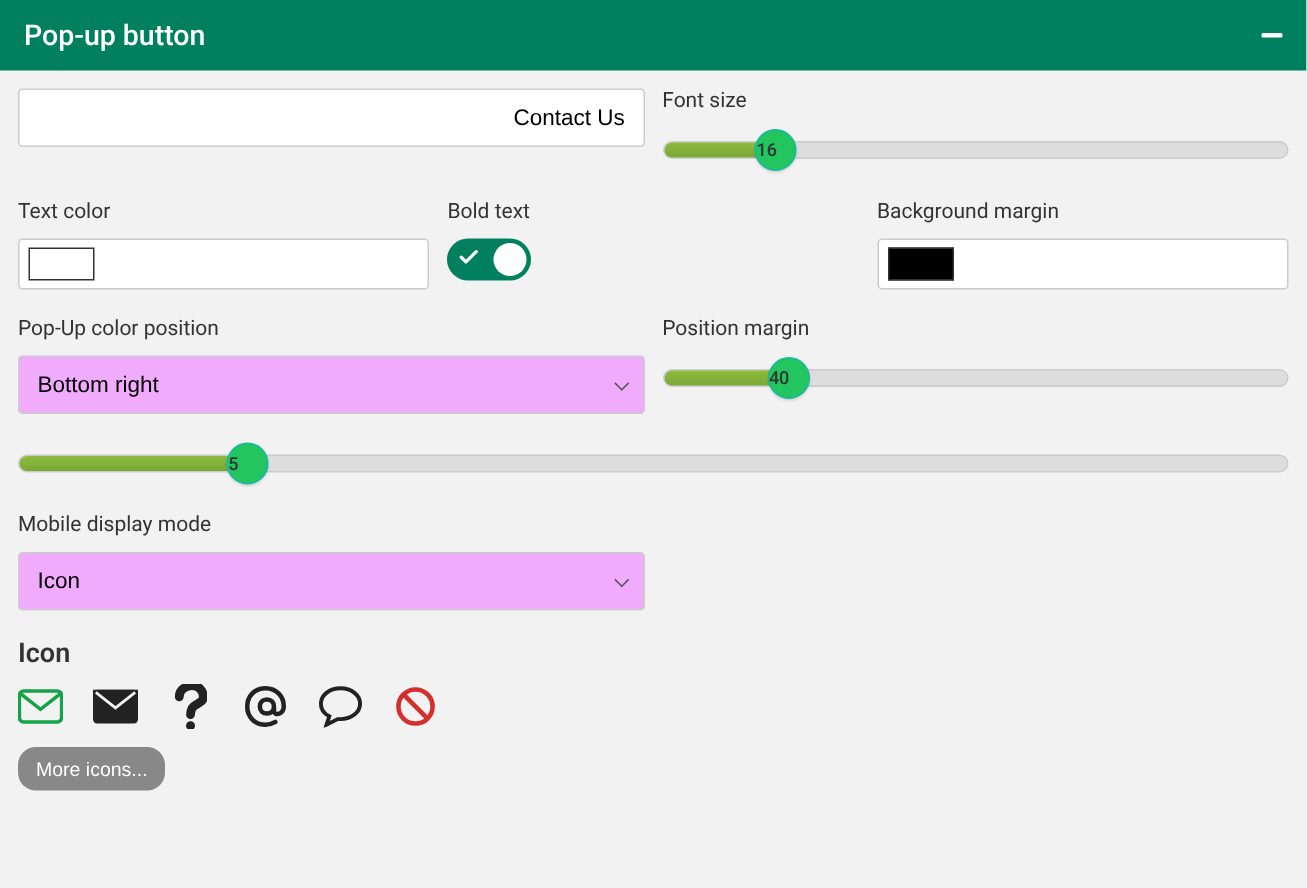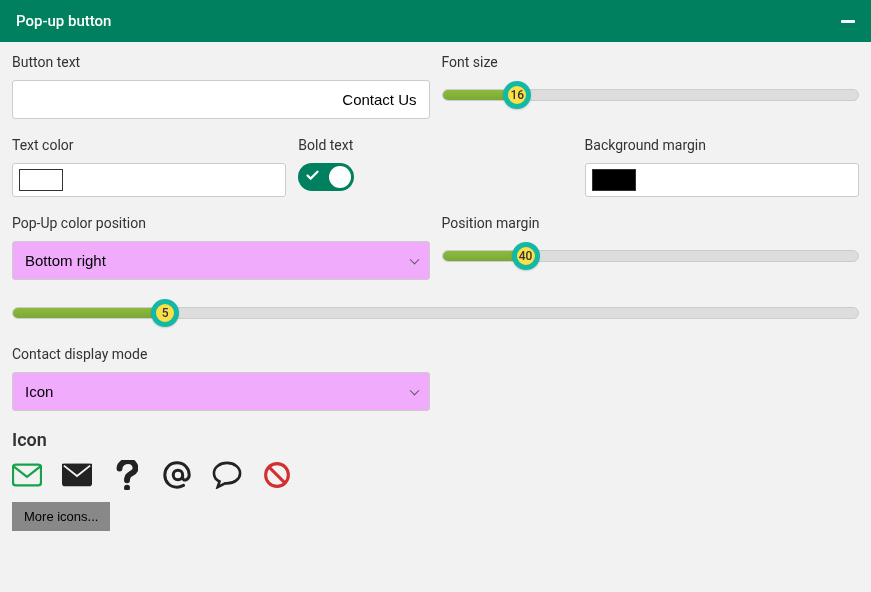--- a/index.html
+++ b/index.html
@@ -17,7 +17,7 @@
     background: #00805e;
     color: #fff;
     padding: 12px 16px;
-    font-size: 15px;
+    font-size: 19px;
     font-weight: 500;
     display: flex;
     justify-content: space-between;

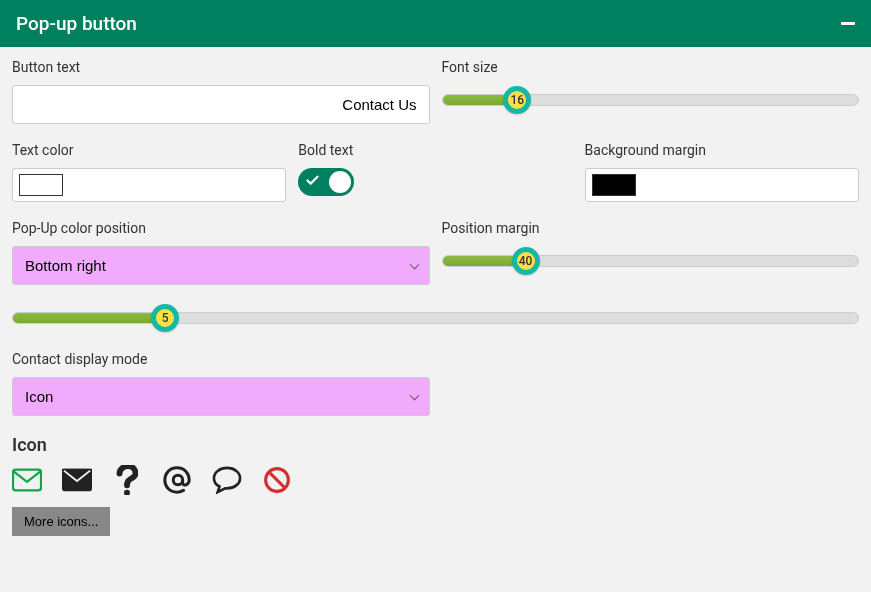--- a/index.html
+++ b/index.html
@@ -208,7 +208,6 @@
 
     <div class="row">
       <div class="col-half">
-        <label class="field-label">Button text</label>
         <input type="text" value="Contact Us" style="">
       </div>
       <div class="col-half">

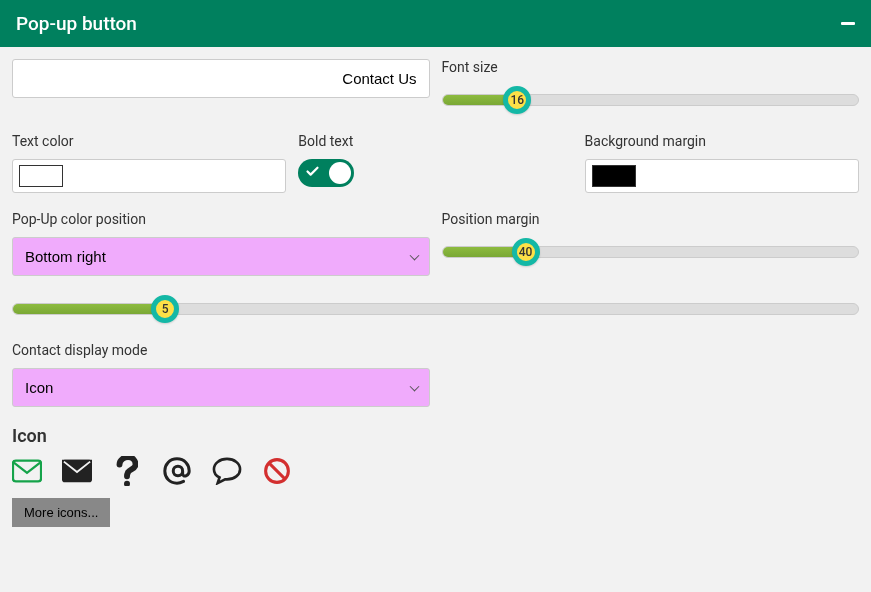--- a/index.html
+++ b/index.html
@@ -111,12 +111,12 @@
     transform: translate(-50%, -50%);
     width: 28px;
     height: 28px;
-    background: #fde047;
-    border: 5px solid #14b8a6;
+    background: #22c55e;
+    border: 1px solid #14b8a6;
     border-radius: 50%;
     display: flex;
     align-items: center;
-    justify-content: center;
+    justify-content: flex-start;
     font-size: 12px;
     font-weight: 500;
     box-shadow: 0 1px 2px rgba(0,0,0,0.15);

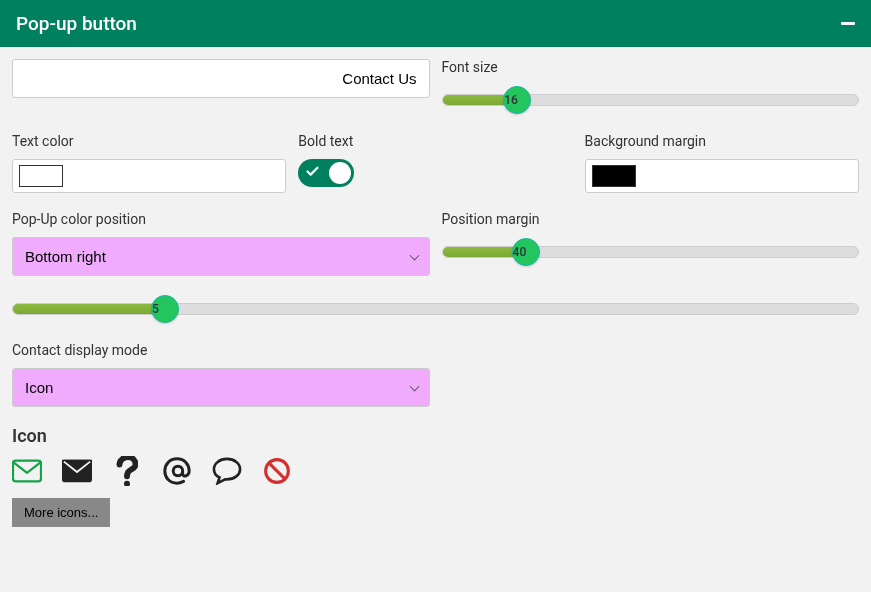--- a/index.html
+++ b/index.html
@@ -284,7 +284,7 @@
 
     <div class="row">
       <div class="col-half">
-        <label class="field-label">Contact display mode</label>
+        <label class="field-label">Mobile display mode</label>
         <div class="select-wrap">
           <select>
             <option>Icon</option>

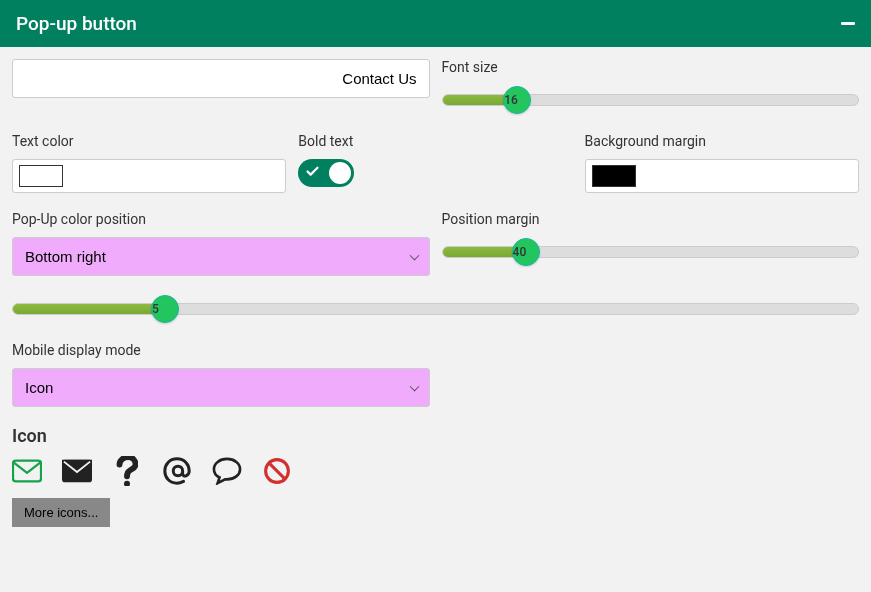--- a/index.html
+++ b/index.html
@@ -180,10 +180,10 @@
   .more-icons {
     margin-left: 6px;
     background: #888;
-    color: #000000;
+    color: #ffffff;
     border: none;
     padding: 7px 12px;
-    border-radius: 0;
+    border-radius: 12px;
     font-size: 13px;
     cursor: pointer;
   }

